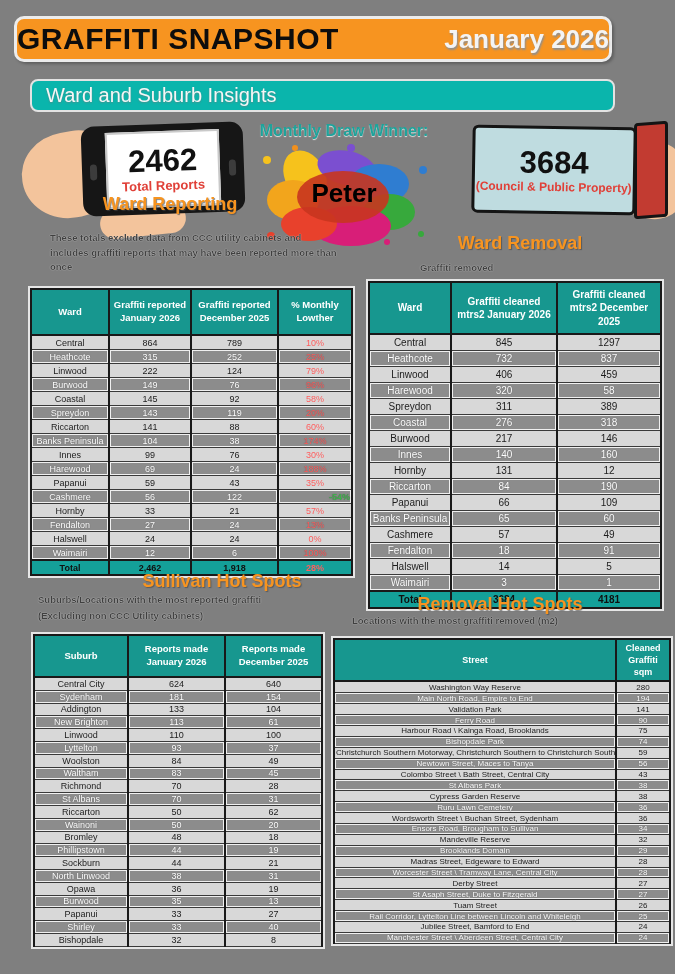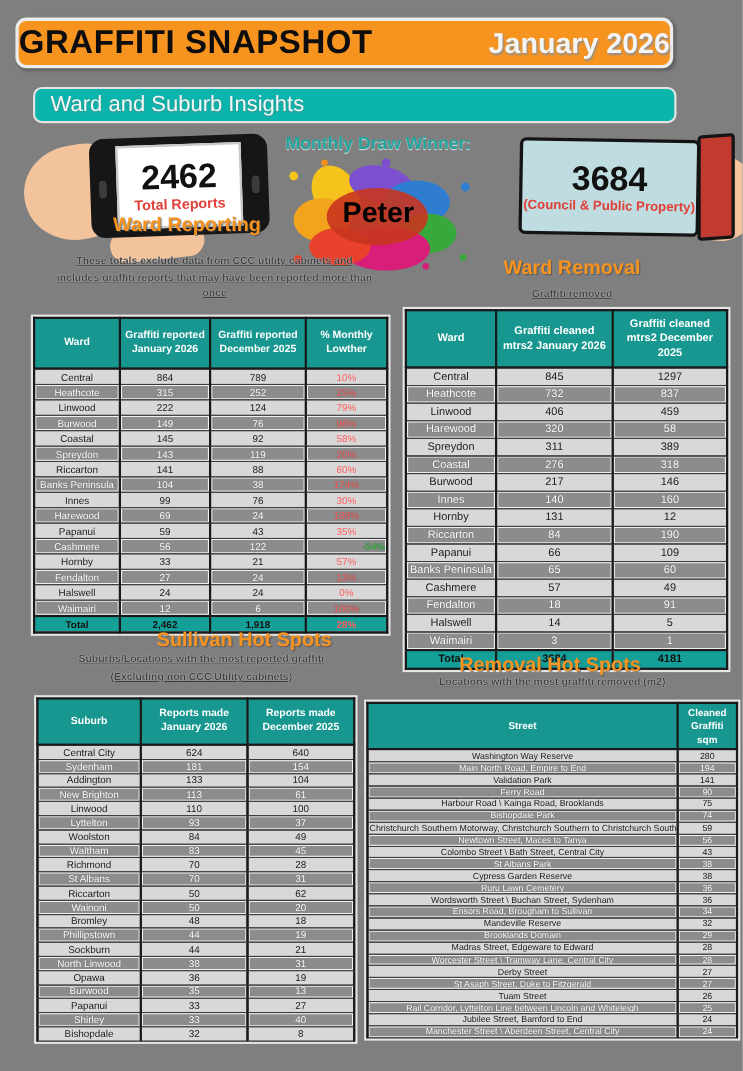--- a/index.html
+++ b/index.html
@@ -44,7 +44,7 @@
   .t-removal{left:395px;top:233px;width:250px;}
   .t-rep-hot{left:97px;top:571px;width:250px;}
   .t-rem-hot{left:375px;top:594px;width:250px;}
-  .sec-note{position:absolute;font-size:9.5px;font-weight:bold;color:#3F3F3F;text-align:center;text-shadow:0 0 1px #fff;line-height:1.55;text-decoration:underline;}
+  .sec-note{position:absolute;font-size:9.5px;font-weight:bold;color:#3F3F3F;text-shadow:0 0 1px #fff;line-height:1.55;}
   .n-reporting{left:50px;top:231px;width:290px;}
   .n-removal{left:420px;top:261px;width:200px;}
   .n-rep-hot1{left:38px;top:593px;width:290px;}

